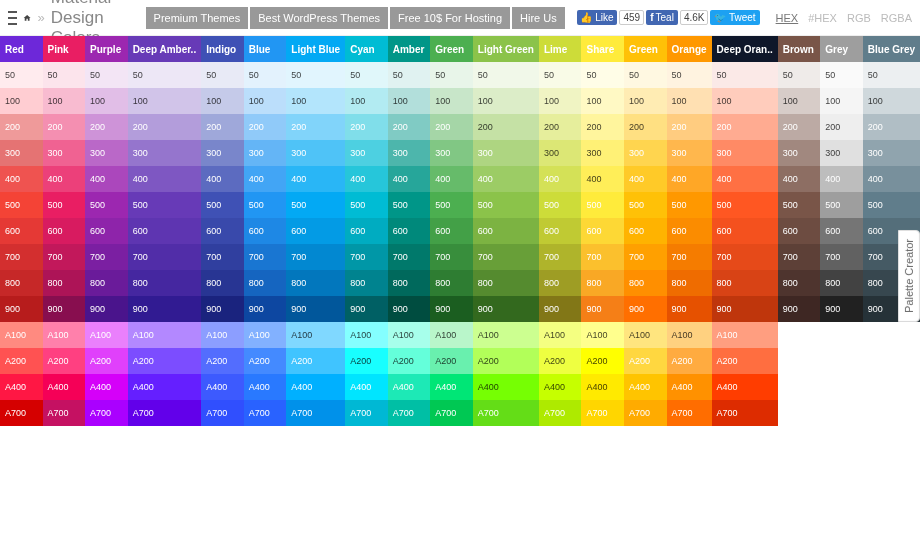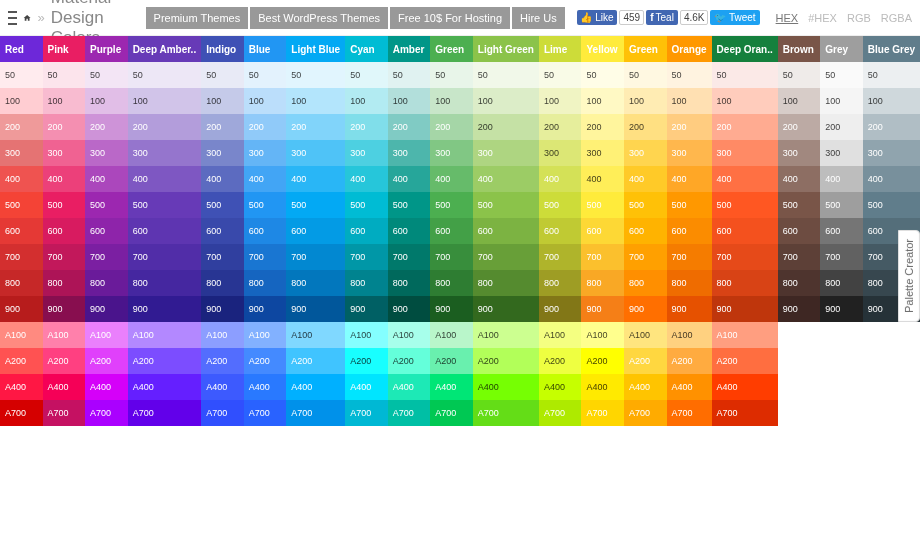--- a/index.html
+++ b/index.html
@@ -269,7 +269,7 @@
       <div class="cell" style="background: rgb(174, 234, 0);">A700</div>
     </div>
     <div class="col">
-      <div class="cell hdr" style="background: rgb(255, 235, 59);">Yellow</div>
+      <div class="cell hdr" style="background: rgb(255, 235, 59);">Share</div>
       <div class="cell dark" style="background: rgb(255, 253, 231);">50</div>
       <div class="cell dark" style="background: rgb(255, 249, 196);">100</div>
       <div class="cell dark" style="background: rgb(255, 245, 157);">200</div>

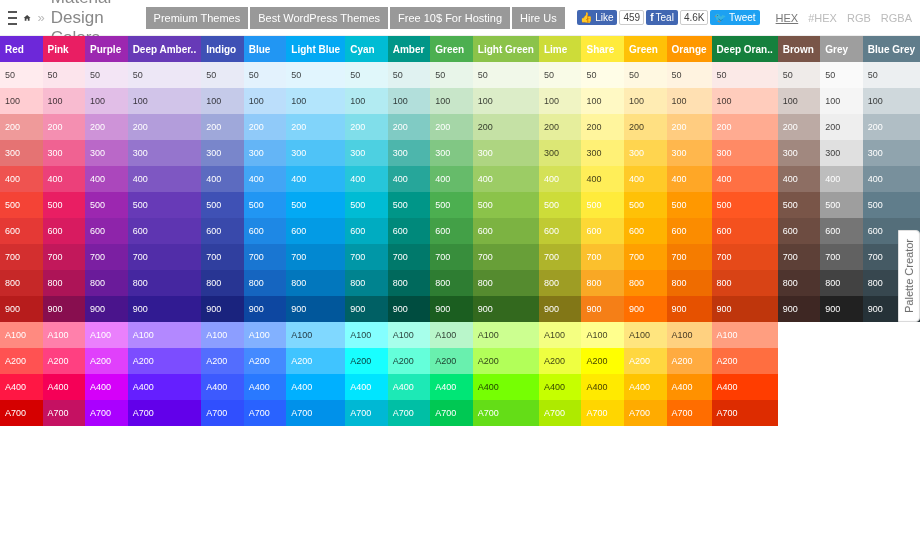--- a/index.html
+++ b/index.html
@@ -320,7 +320,7 @@
       <div class="cell" style="background: rgb(255, 109, 0);">A700</div>
     </div>
     <div class="col">
-      <div class="cell hdr" style="background: #15803d;">Deep Oran..</div>
+      <div class="cell hdr" style="background: #0f172a;">Deep Oran..</div>
       <div class="cell dark" style="background: rgb(251, 233, 231);">50</div>
       <div class="cell dark" style="background: rgb(255, 204, 188);">100</div>
       <div class="cell" style="background: rgb(255, 171, 145);">200</div>

